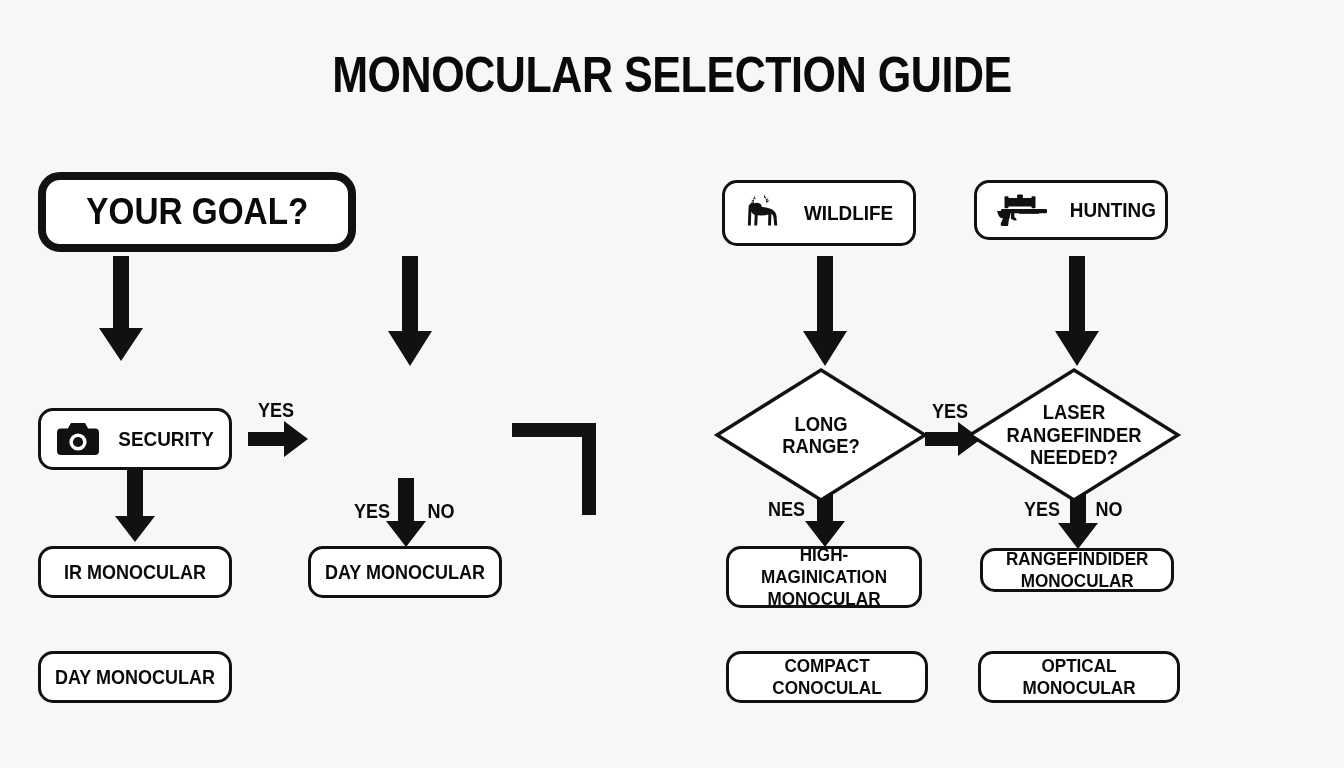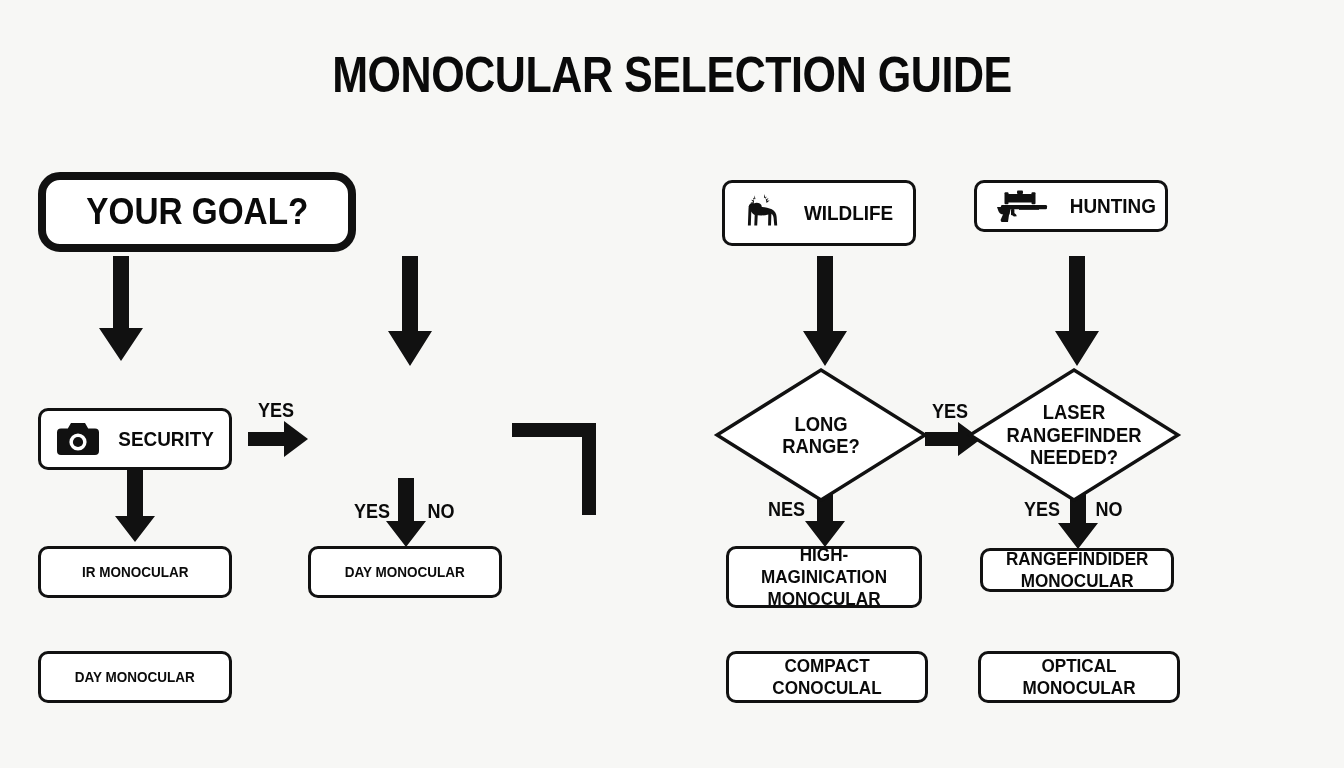--- a/index.html
+++ b/index.html
@@ -44,7 +44,7 @@
     position: absolute;
     background: #ffffff;
     border: 3.5px solid #111111;
-    border-radius: 10px;
+    border-radius: 15px;
     display: flex;
     align-items: center;
     justify-content: center;

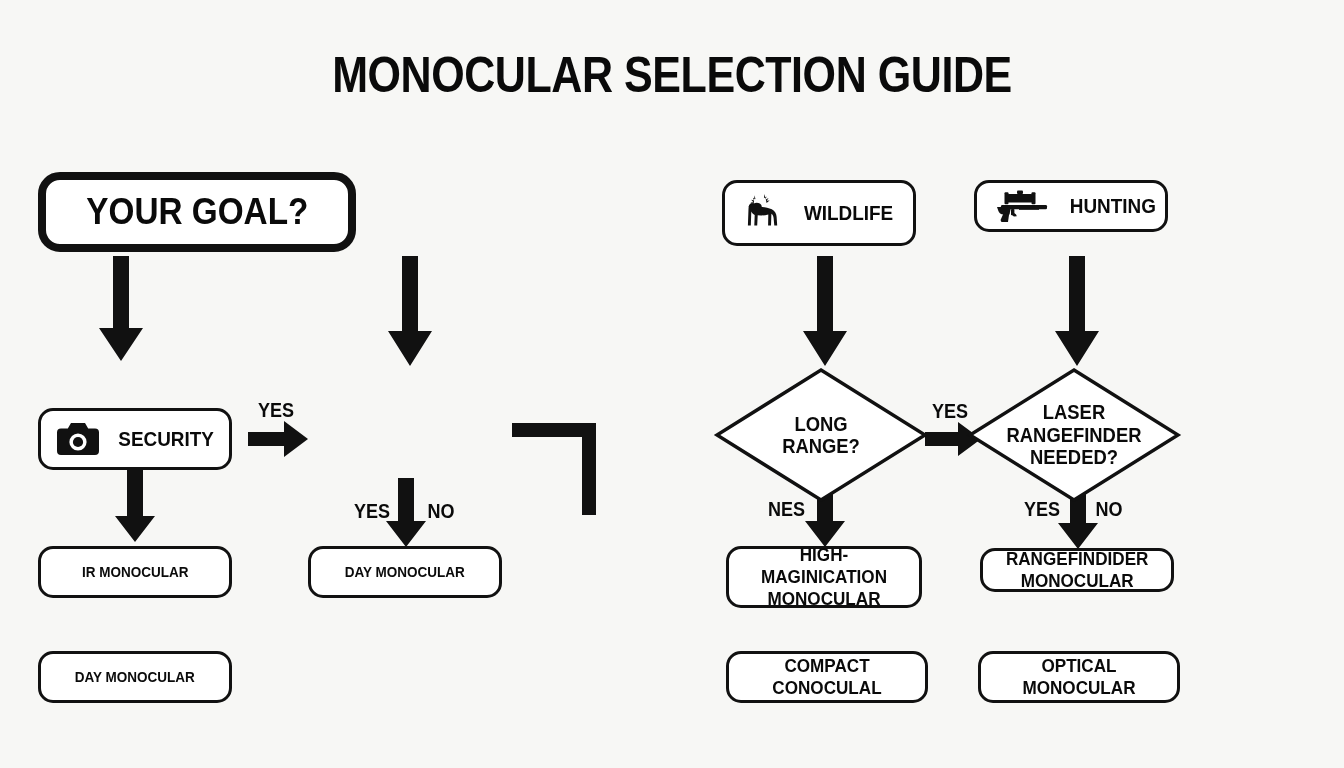--- a/index.html
+++ b/index.html
@@ -203,7 +203,7 @@
     <span class="label">WILDLIFE</span>
   </div>
 
-  <div class="node option with-icon" style="left:974px; top:164px; width:194px; height:52px;">
+  <div class="node option with-icon" style="left:974px; top:164px; width:194px; height:60px;">
     <svg class="icon" width="58" height="38" viewBox="0 0 58 38">
       <g fill="#111111">
         <rect x="14" y="7" width="26" height="8.5" rx="1.6"></rect>

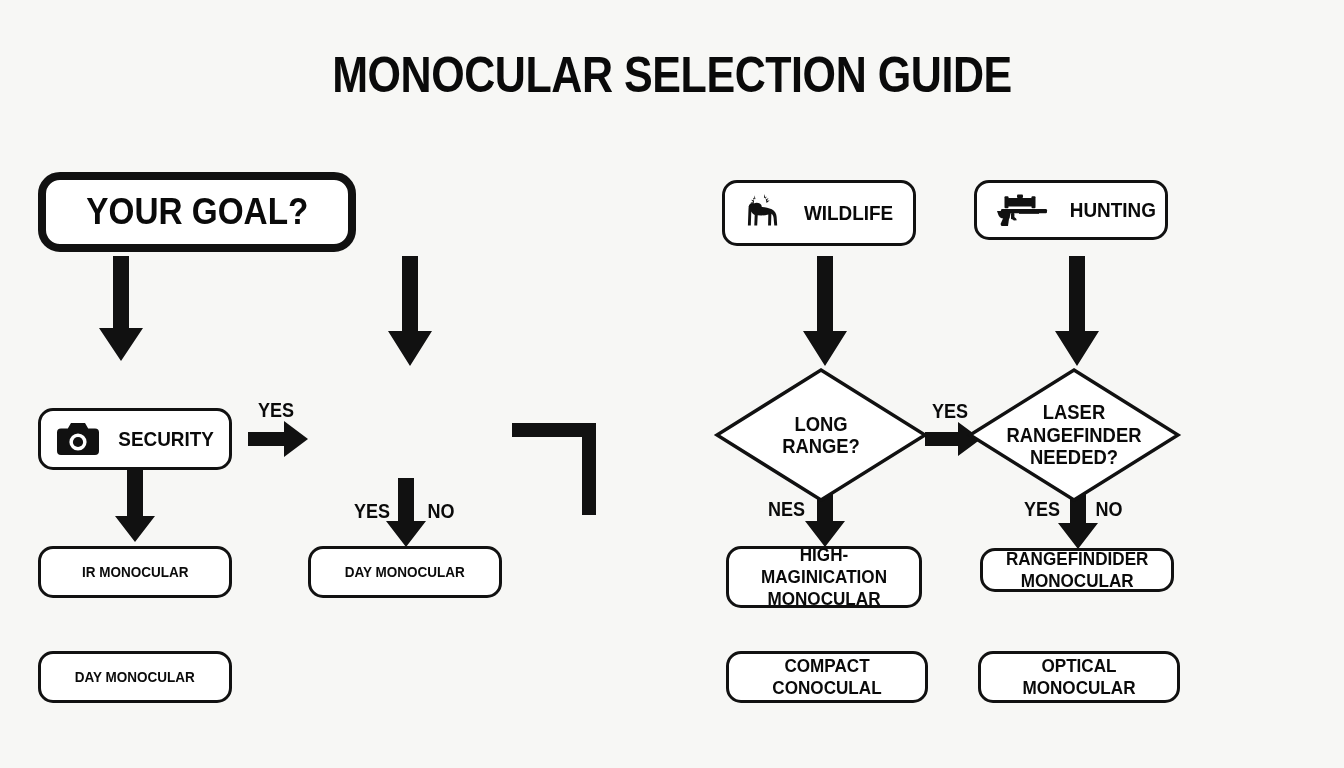--- a/index.html
+++ b/index.html
@@ -72,7 +72,7 @@
   }
 
   .node.option { font-size: 21px; }
-  .node.leaf   { font-size: 15px; }
+  .node.leaf   { font-size: 20px; }
   .node.leaf2  { font-size: 19px; }
 
   

